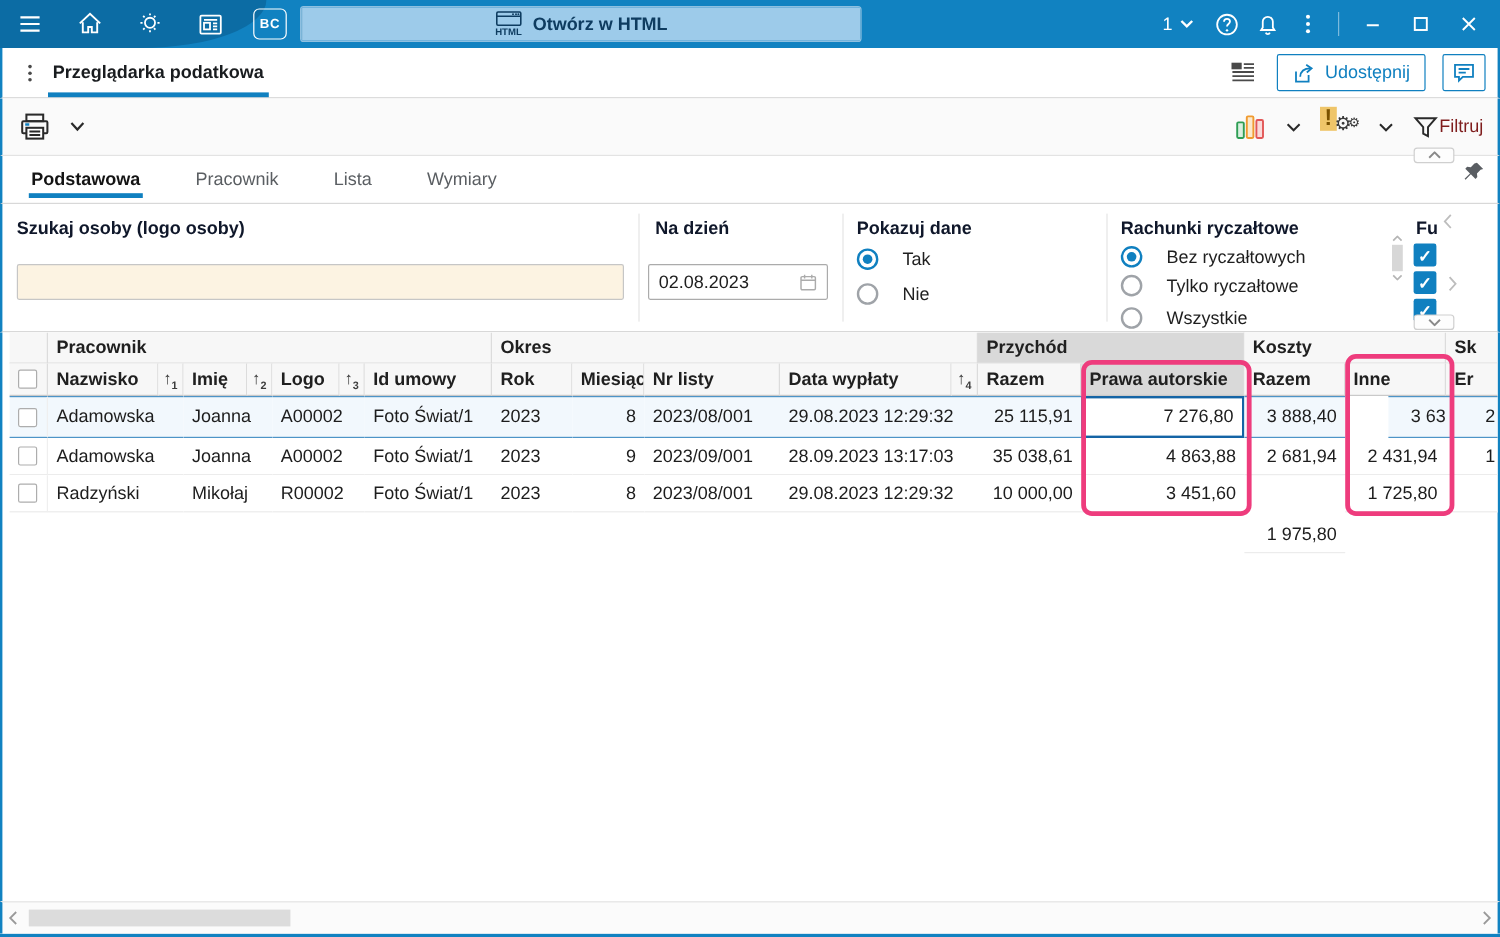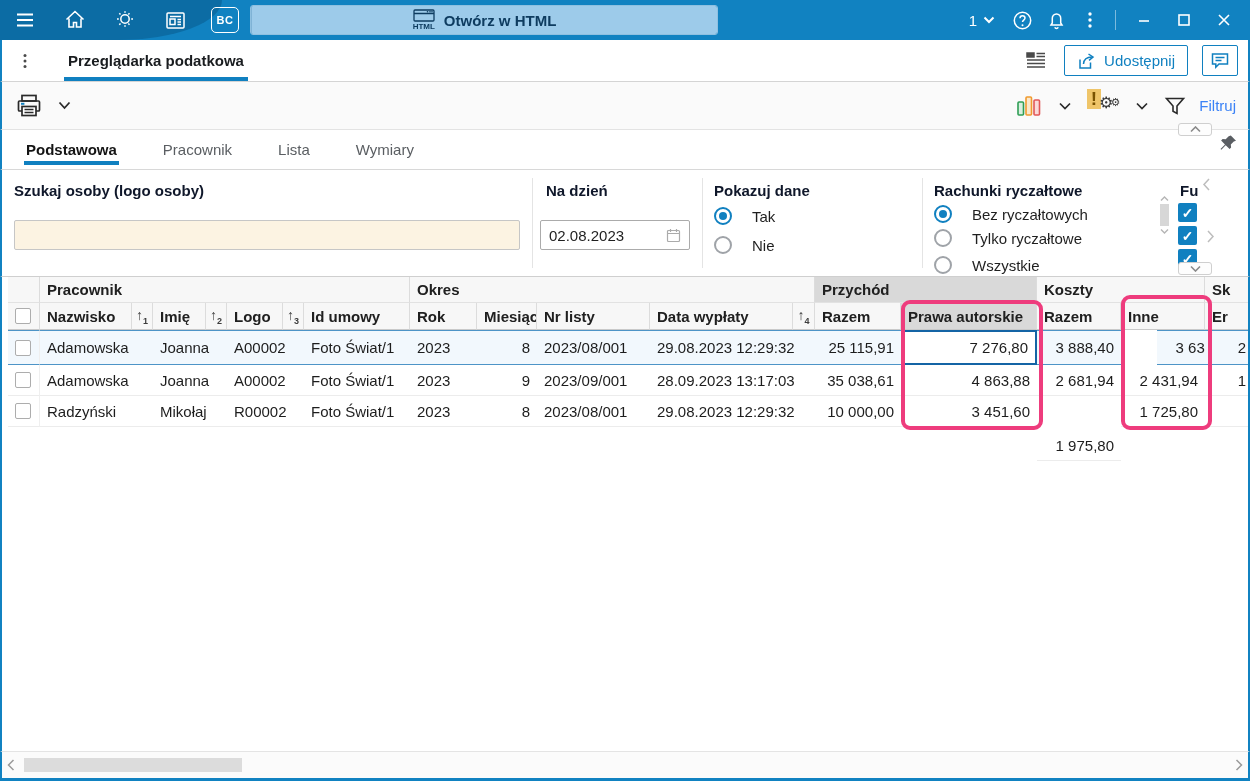--- a/index.html
+++ b/index.html
@@ -33,7 +33,7 @@
   .doc-tabbar { position:relative; height:42px; flex:0 0 42px; background:#fff; border-bottom:1px solid #D4D4D4;
     display:flex; align-items:center; border-left:2px solid #1182C1; border-right:2px solid #1182C1; }
   .kebab-dark { width:30px; height:30px; margin-left:8px; display:flex; align-items:center; justify-content:center; cursor:pointer; }
-  .doc-tab { position:relative; height:100%; display:flex; align-items:center; margin-left:24px; padding:13px 4px; cursor:pointer; }
+  .doc-tab { position:relative; height:100%; display:flex; align-items:center; padding:13px 4px; cursor:pointer; }
   .doc-tab .lbl { font-weight:bold; color:#191C1F; }
   .doc-tab::after { content:""; position:absolute; left:0; right:0; bottom:0; height:4px; background:#1080C0; }
   .doc-tabbar .right { margin-left:auto; display:flex; align-items:center; gap:14px; padding-right:10px; }

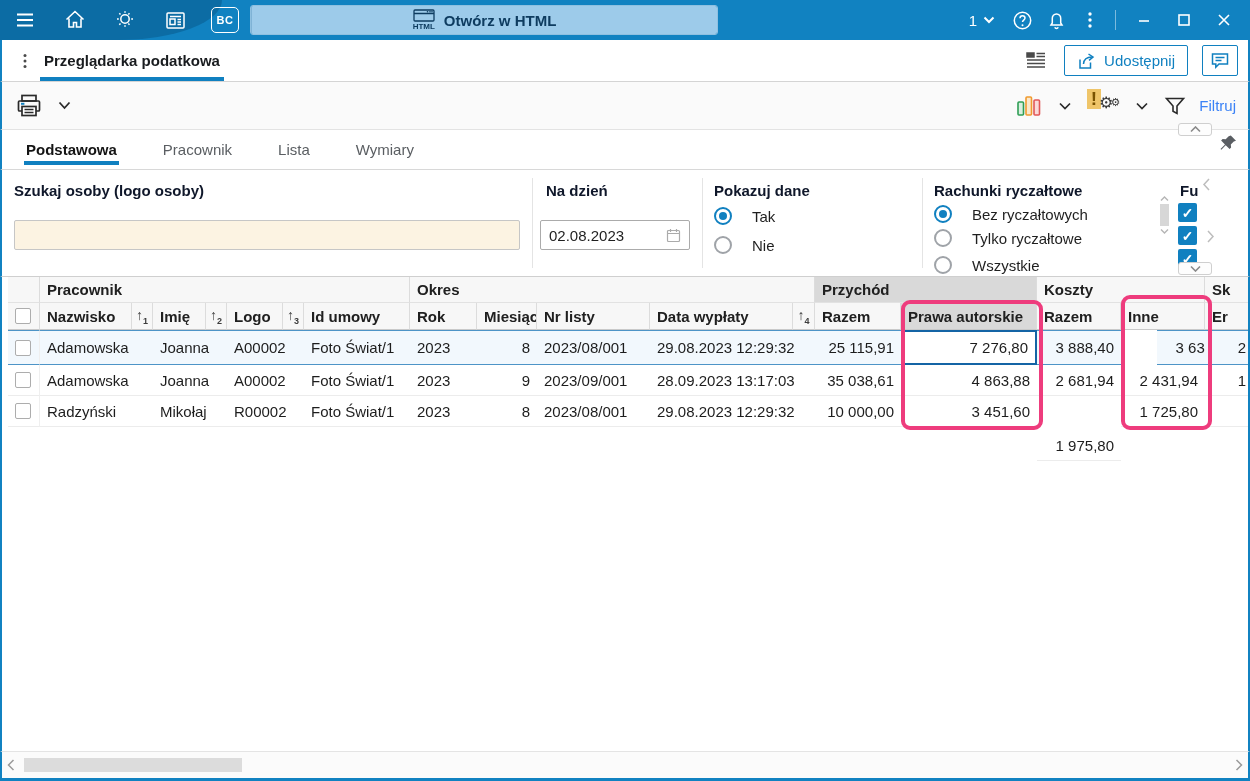--- a/index.html
+++ b/index.html
@@ -47,7 +47,7 @@
   .at-left { display:flex; align-items:center; gap:6px; padding-left:12px; }
   .at-right { margin-left:auto; display:flex; align-items:center; gap:8px; padding-right:12px; }
   .icon-btn { display:flex; align-items:center; justify-content:center; min-width:28px; height:34px; cursor:pointer; }
-  .filtruj { display:flex; align-items:center; gap:13px; cursor:pointer; color:#3b82f6; }
+  .filtruj { display:flex; align-items:center; gap:0; cursor:pointer; color:#7f1d1d; }
   .warn-gear { position:relative; display:flex; align-items:flex-start; cursor:pointer; }
   .warn-bang { color:#E09A28; background:#F0C36B33; font-weight:900; font-size:19px; line-height:20px; padding:0 4px; background:#EFC569; color:#7a5200;
     background:#EFC569; }

